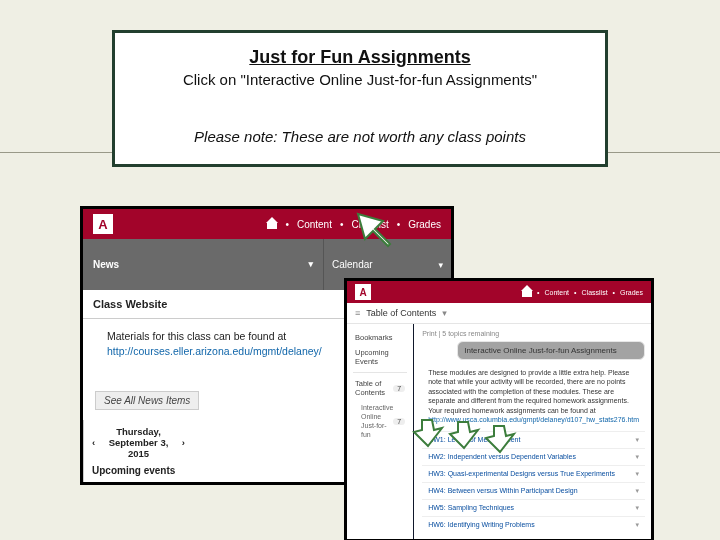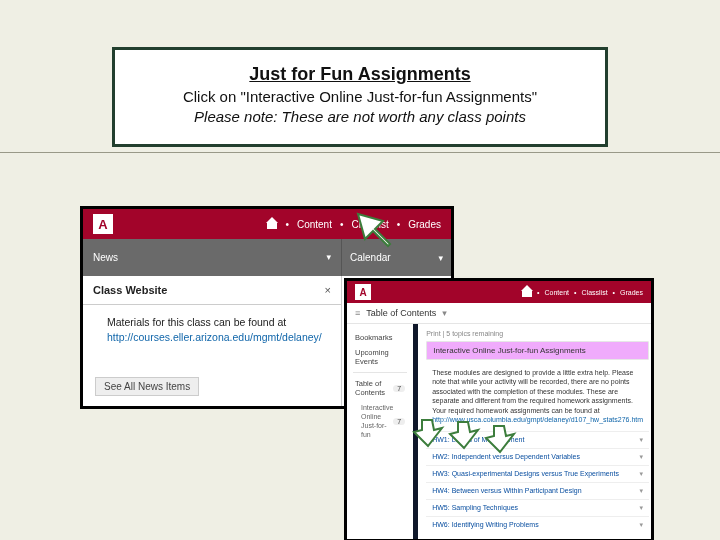--- a/index.html
+++ b/index.html
@@ -22,7 +22,7 @@
   .instruction-box {
     position: absolute;
     left: 112px;
-    top: 47px;
+    top: 30px;
     width: 496px;
     background: #fff;
     border: 3px solid #223f2e;

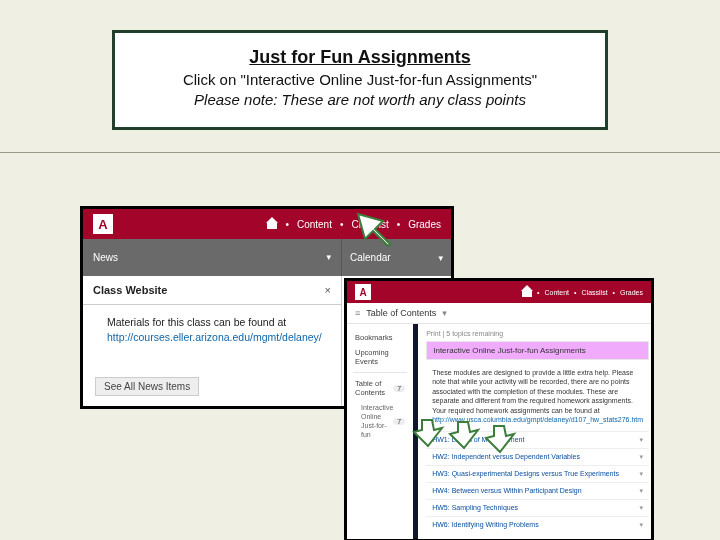--- a/index.html
+++ b/index.html
@@ -40,7 +40,7 @@
     font-size: 15px;
     line-height: 1.35;
   }
-  .instruction-box .italic { font-style: italic; }
+  .instruction-box .italic { font-style: italic; margin-top: 37px; }
 
   
   .shot1 {

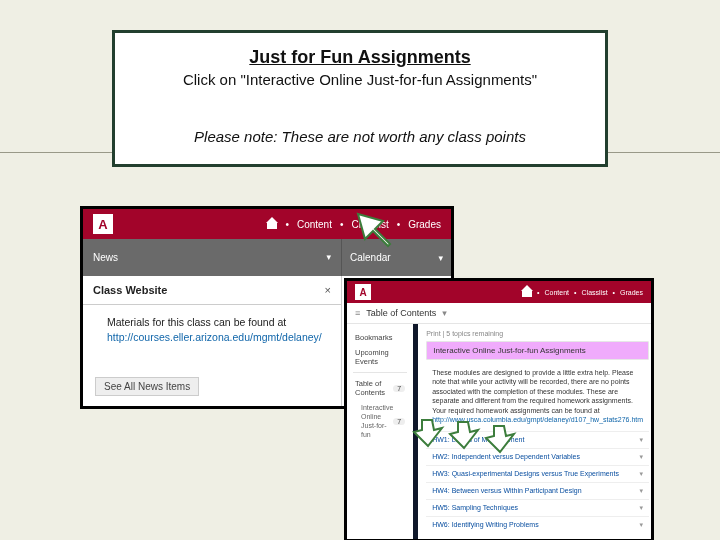--- a/index.html
+++ b/index.html
@@ -85,7 +85,7 @@
     color: #fff;
     font-size: 10px;
   }
-  .row2 .news { flex: 1; padding: 13px 10px; display:flex; justify-content:space-between; align-items:flex-start;}
+  .row2 .news { flex: 1; padding: 20px 10px; display:flex; justify-content:space-between; align-items:flex-start;font-weight:bold;}
   .row2 .cal  { width: 110px; padding: 6px 8px; border-left:1px solid #555; display:flex; justify-content:space-between; align-items:center;}
   .chev { font-size:9px; }
   .body1 { display: flex; }

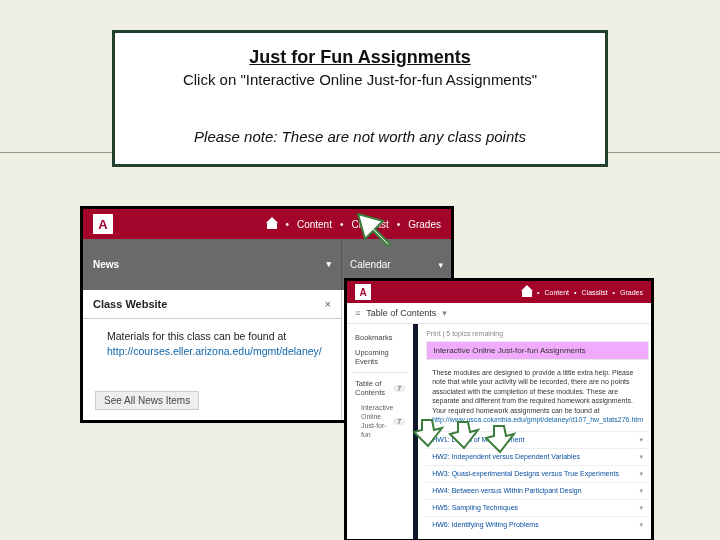--- a/index.html
+++ b/index.html
@@ -86,7 +86,7 @@
     font-size: 10px;
   }
   .row2 .news { flex: 1; padding: 20px 10px; display:flex; justify-content:space-between; align-items:flex-start;font-weight:bold;}
-  .row2 .cal  { width: 110px; padding: 6px 8px; border-left:1px solid #555; display:flex; justify-content:space-between; align-items:center;}
+  .row2 .cal  { width: 128px; padding: 6px 8px; border-left:1px solid #555; display:flex; justify-content:space-between; align-items:center;}
   .chev { font-size:9px; }
   .body1 { display: flex; }
   .body1 .left { flex: 1; padding: 0; }

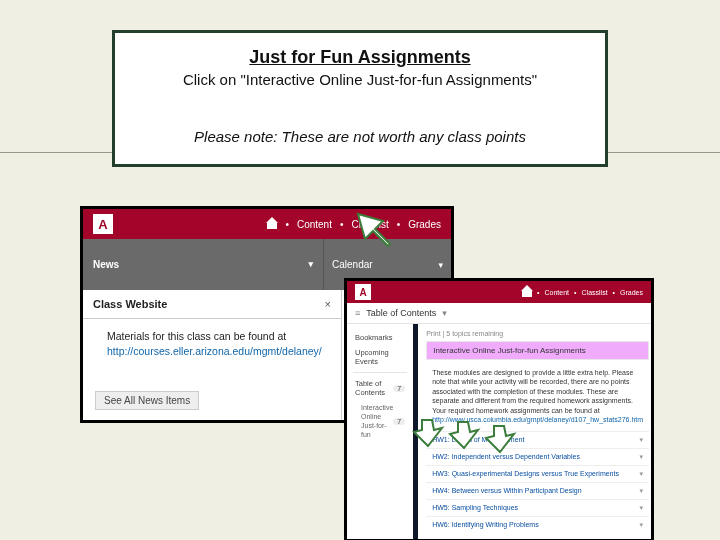--- a/index.html
+++ b/index.html
@@ -88,7 +88,7 @@
   .row2 .news { flex: 1; padding: 20px 10px; display:flex; justify-content:space-between; align-items:flex-start;font-weight:bold;}
   .row2 .cal  { width: 128px; padding: 6px 8px; border-left:1px solid #555; display:flex; justify-content:space-between; align-items:center;}
   .chev { font-size:9px; }
-  .body1 { display: flex; }
+  .body1 { display: flex; flex-direction: column; }
   .body1 .left { flex: 1; padding: 0; }
   .cw-bar {
     background: #fff;

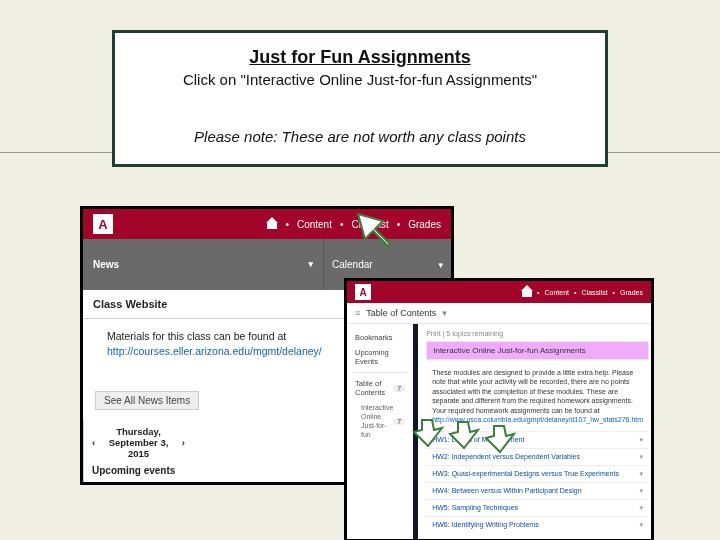--- a/index.html
+++ b/index.html
@@ -137,7 +137,7 @@
   .toc-row { padding:5px 8px; border-bottom:1px solid #e5e5e5; display:flex; align-items:center; gap:6px; font-size:9px; color:#333;}
   .toc-row .g{color:#888;}
   .s2body{display:flex;}
-  .s2side{ width:78px; border-right:5px solid #0f172a; padding:6px 6px; font-size:7.5px; color:#444;}
+  .s2side{ width:78px; border-right:1px solid #0f172a; padding:6px 6px; font-size:7.5px; color:#444;}
   .s2side .item{padding:3px 2px; display:flex; justify-content:space-between; align-items:center;}
   .s2side .sub{padding-left:6px; font-size:7px; color:#666; line-height:1.3;}
   .s2side .count{ background:#eee; border-radius:7px; padding:0 4px; font-size:7px;}

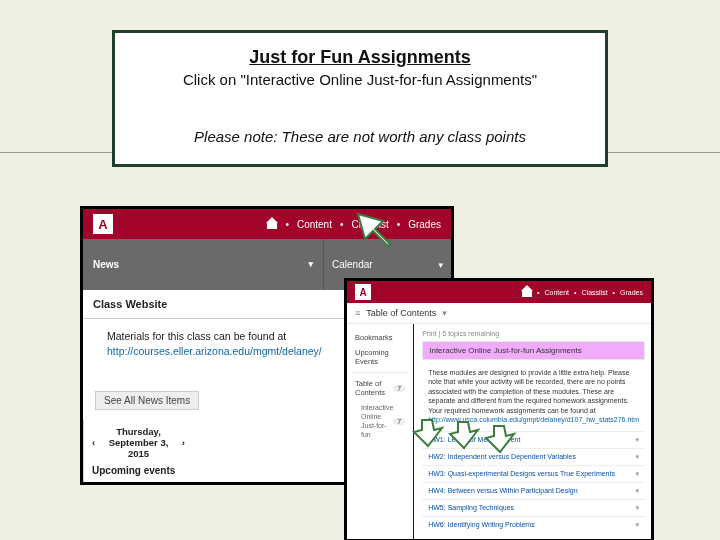--- a/index.html
+++ b/index.html
@@ -144,7 +144,7 @@
   .s2side hr{border:none;border-top:1px solid #e5e5e5;margin:3px 0;}
   .s2main{ flex:1; padding:6px 8px; font-size:7.5px;}
   .s2main .crumb{color:#888; font-size:7px; margin-bottom:4px;}
-  .s2main .heading{ background:#f0abfc; padding:4px 6px; font-size:8px; color:#333; border:1px solid #e7e7e7; border-radius:1px; margin-bottom:4px;}
+  .s2main .heading{ background:#a3a3a3; padding:4px 6px; font-size:8px; color:#333; border:1px solid #e7e7e7; border-radius:6px; margin-bottom:4px;margin-left:35px;}
   .s2main .para{ font-size:7px; color:#333; line-height:1.35; padding:4px 6px 6px;}
   .s2main .para .lnk{color:#1166aa;}
   .s2main .hw{ padding:4px 6px; border-top:1px solid #eee; display:flex; justify-content:space-between; align-items:center; font-size:7px; color:#0a4fa0;}

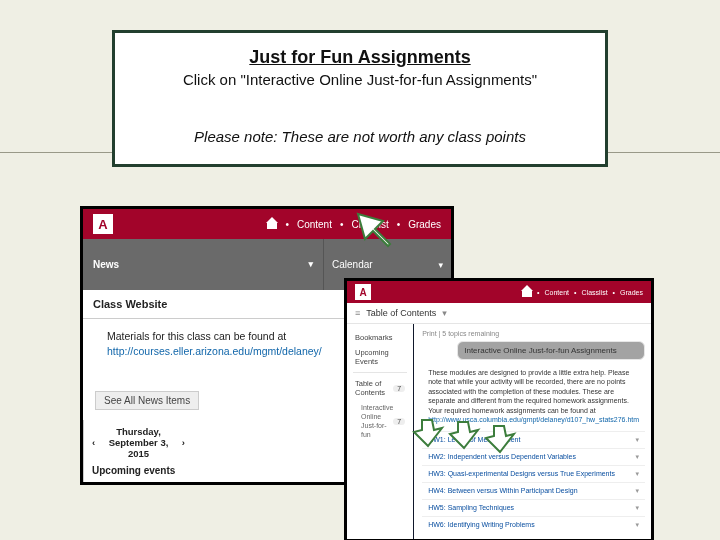--- a/index.html
+++ b/index.html
@@ -101,7 +101,7 @@
   .cw-bar .x { color:#555; font-weight:normal;}
   .left .pad { padding: 10px 12px 14px; font-size: 10.5px; line-height:1.4;margin-left:12px;}
   .left .pad .link { color:#1166aa; }
-  .left .see-all { padding: 4px 12px 10px; }
+  .left .see-all { padding: 4px 12px 10px; font-style: italic; }
   .left .see-all span{
     display:inline-block;
     background:#eee;

